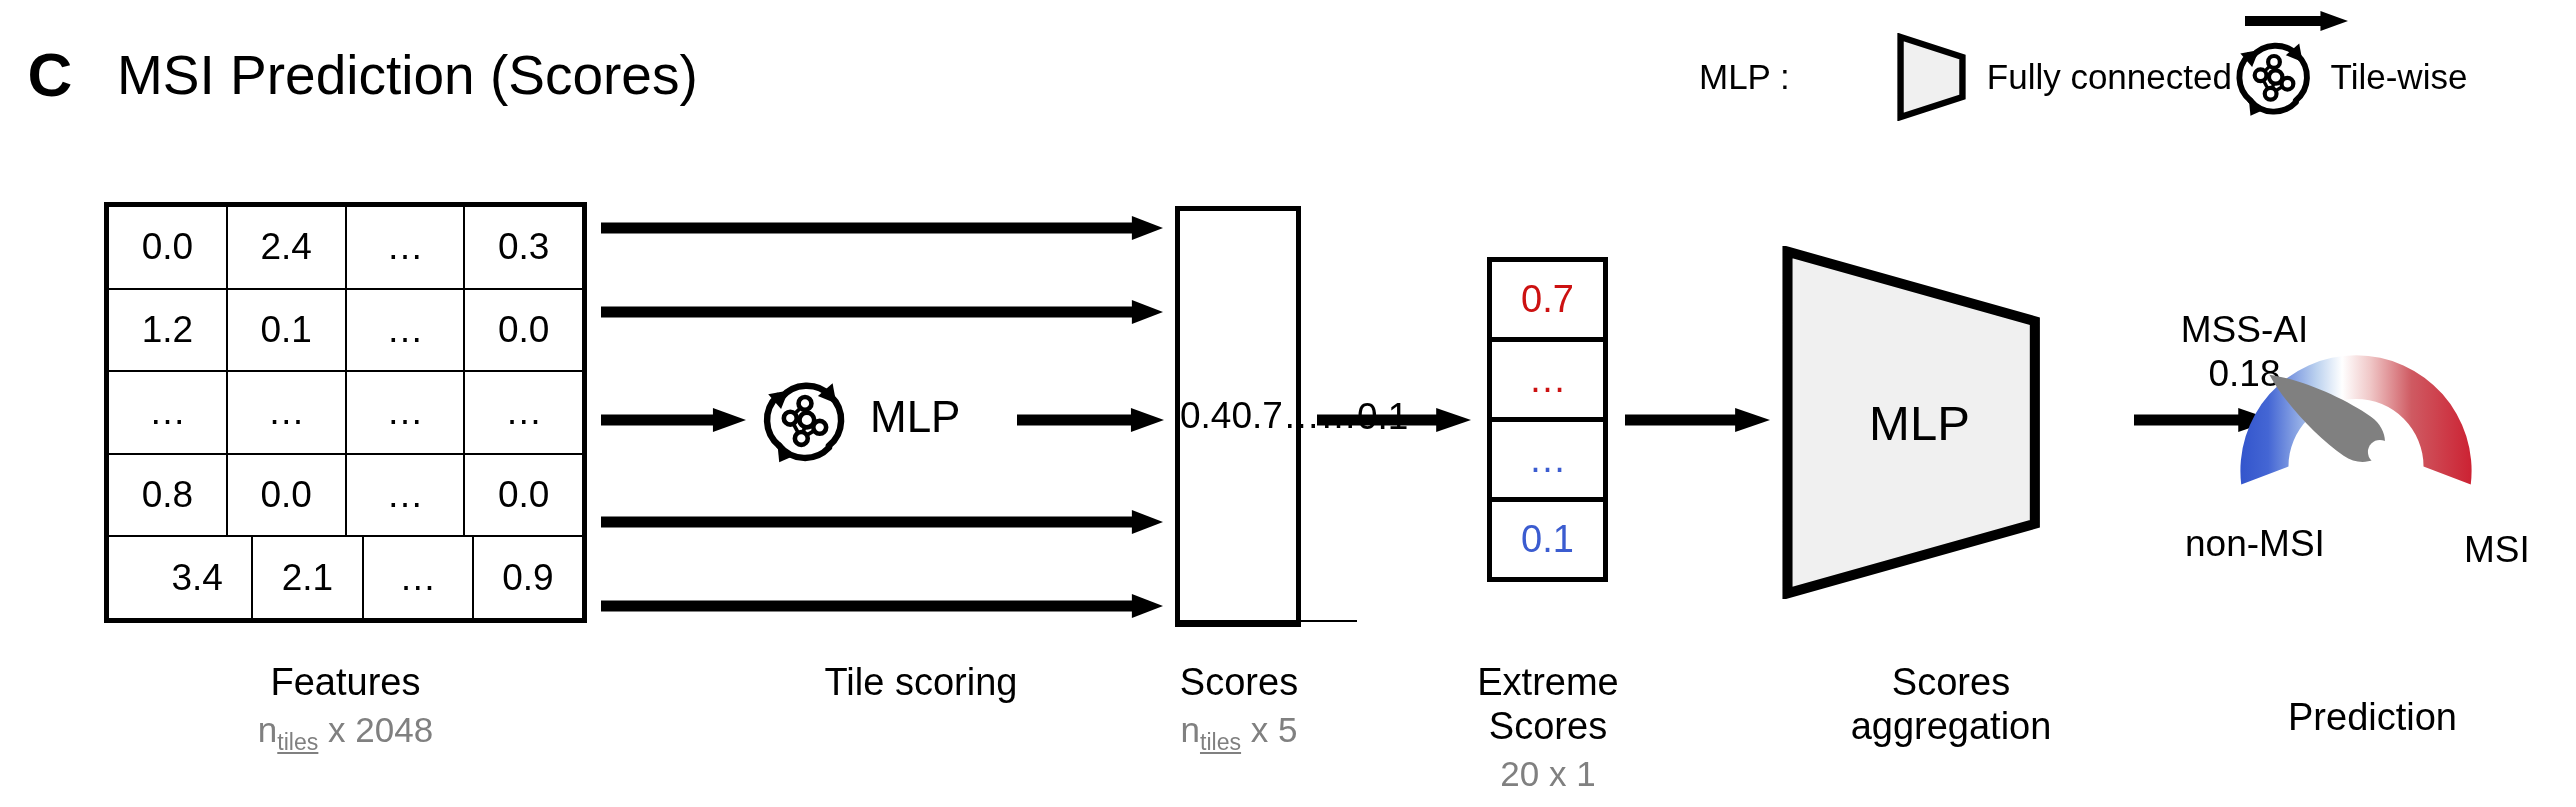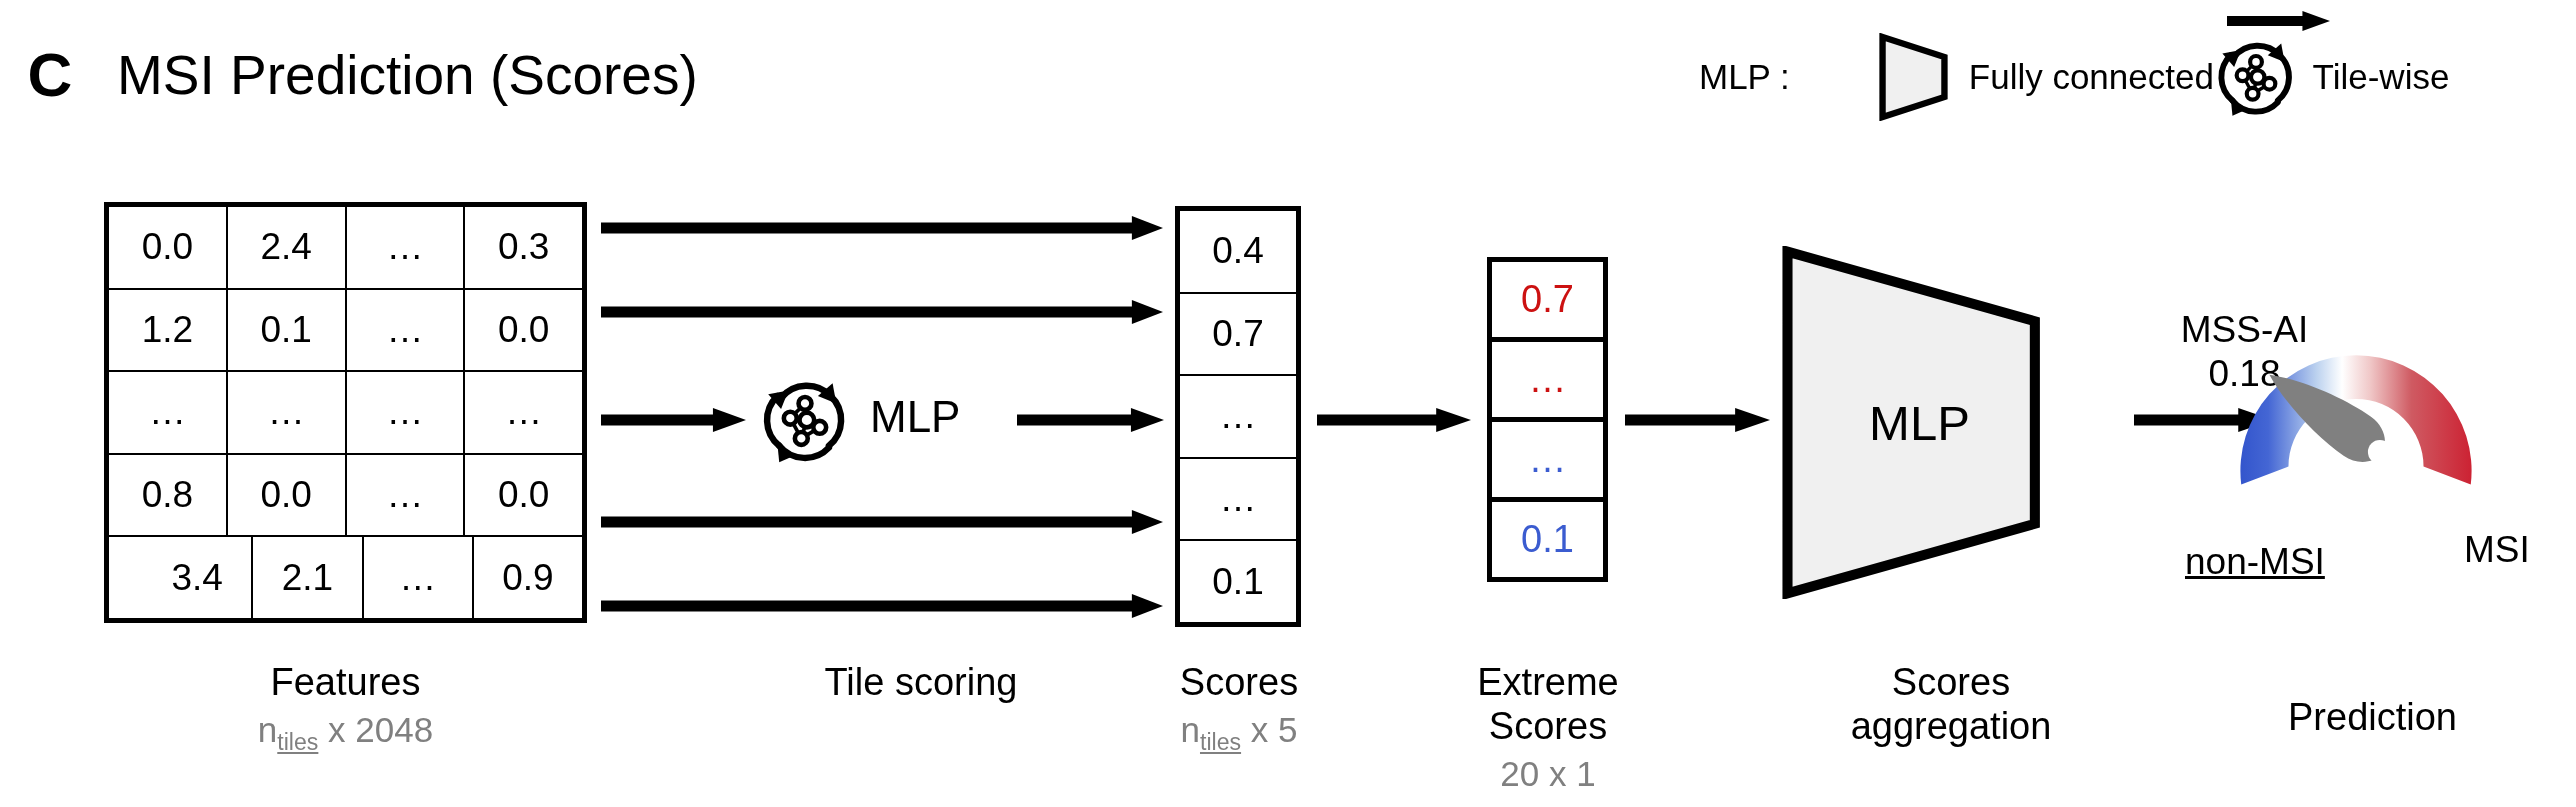--- a/index.html
+++ b/index.html
@@ -47,7 +47,7 @@
   }
   #legend-prefix {
     font-size: 35px;
-    margin-right: 31px;
+    margin-right: 49px;
     white-space: nowrap;
   }
   .legend-entry {

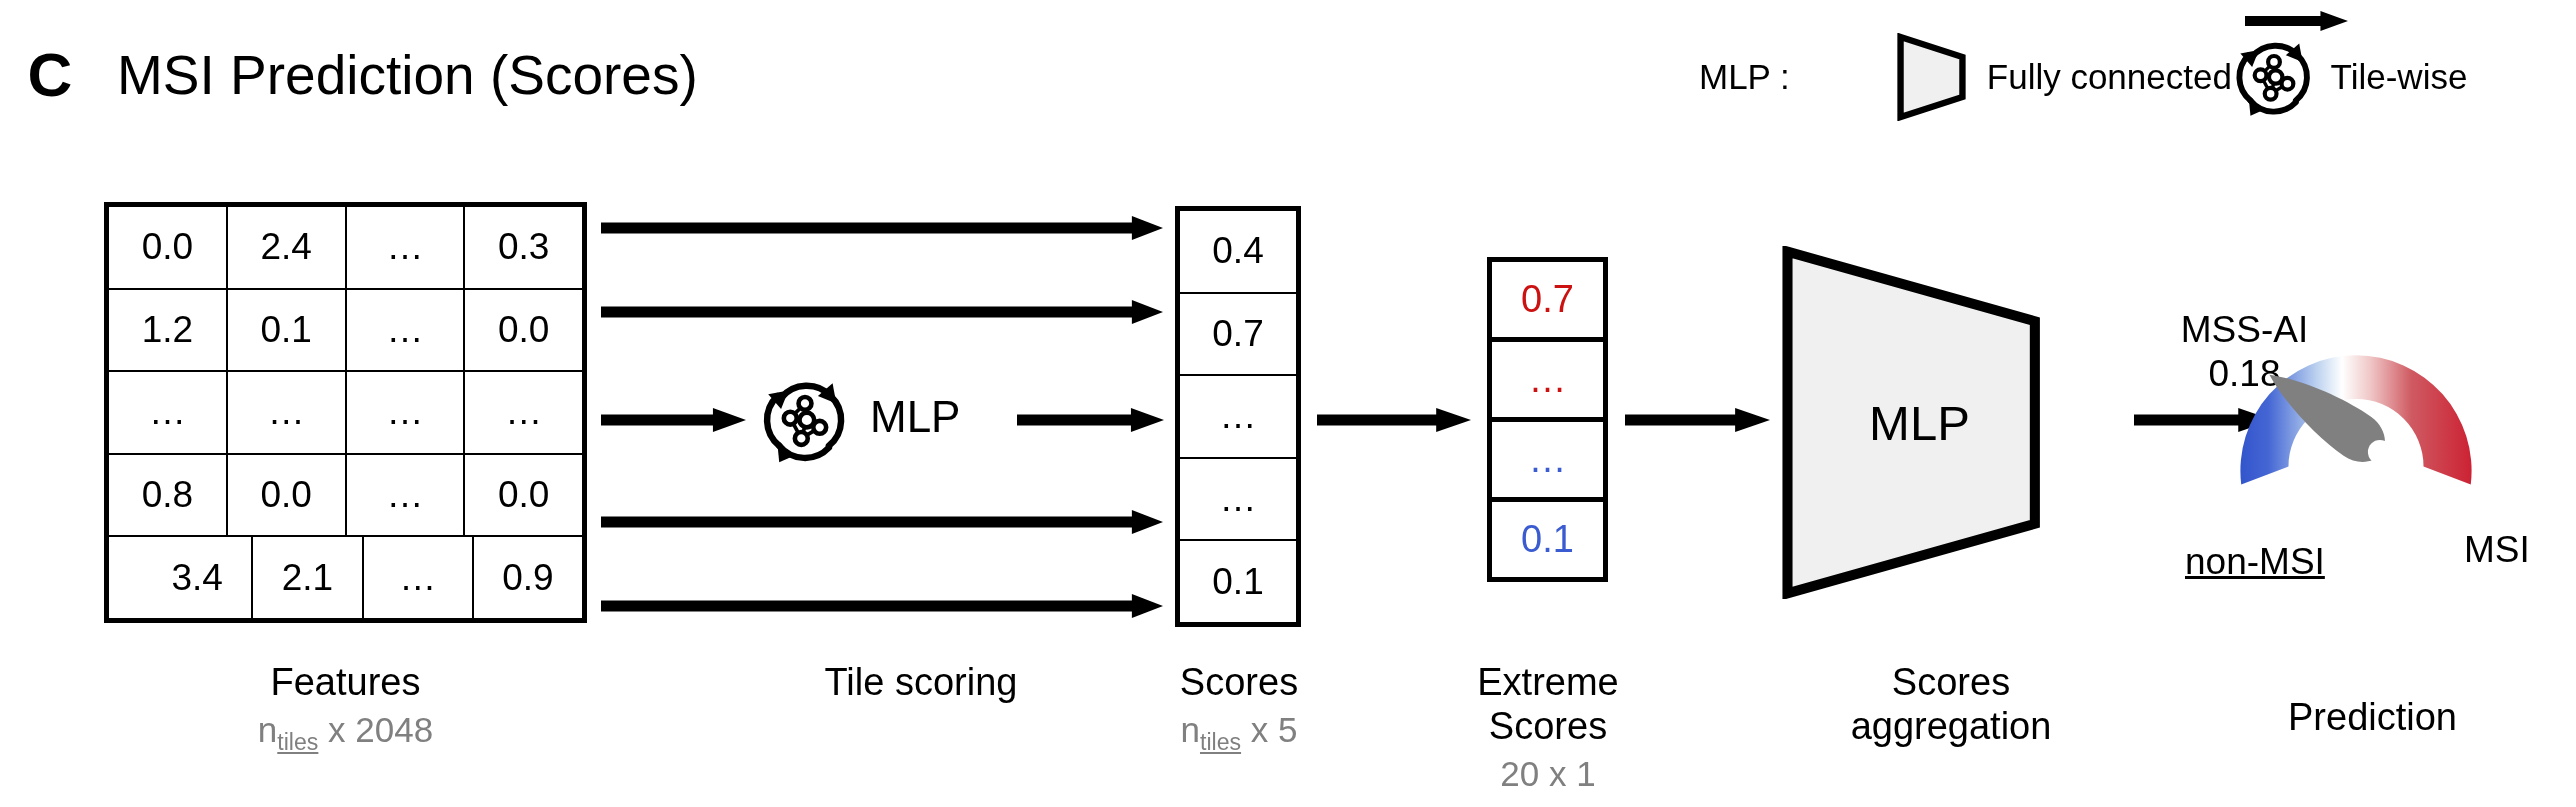--- a/index.html
+++ b/index.html
@@ -119,7 +119,7 @@
     border: 5.5px solid #000;
     box-sizing: border-box;
     display: flex;
-    flex-direction: column;
+    flex-direction: row;
   }
   #scores-column .score-cell {
     flex: 1 1 0;

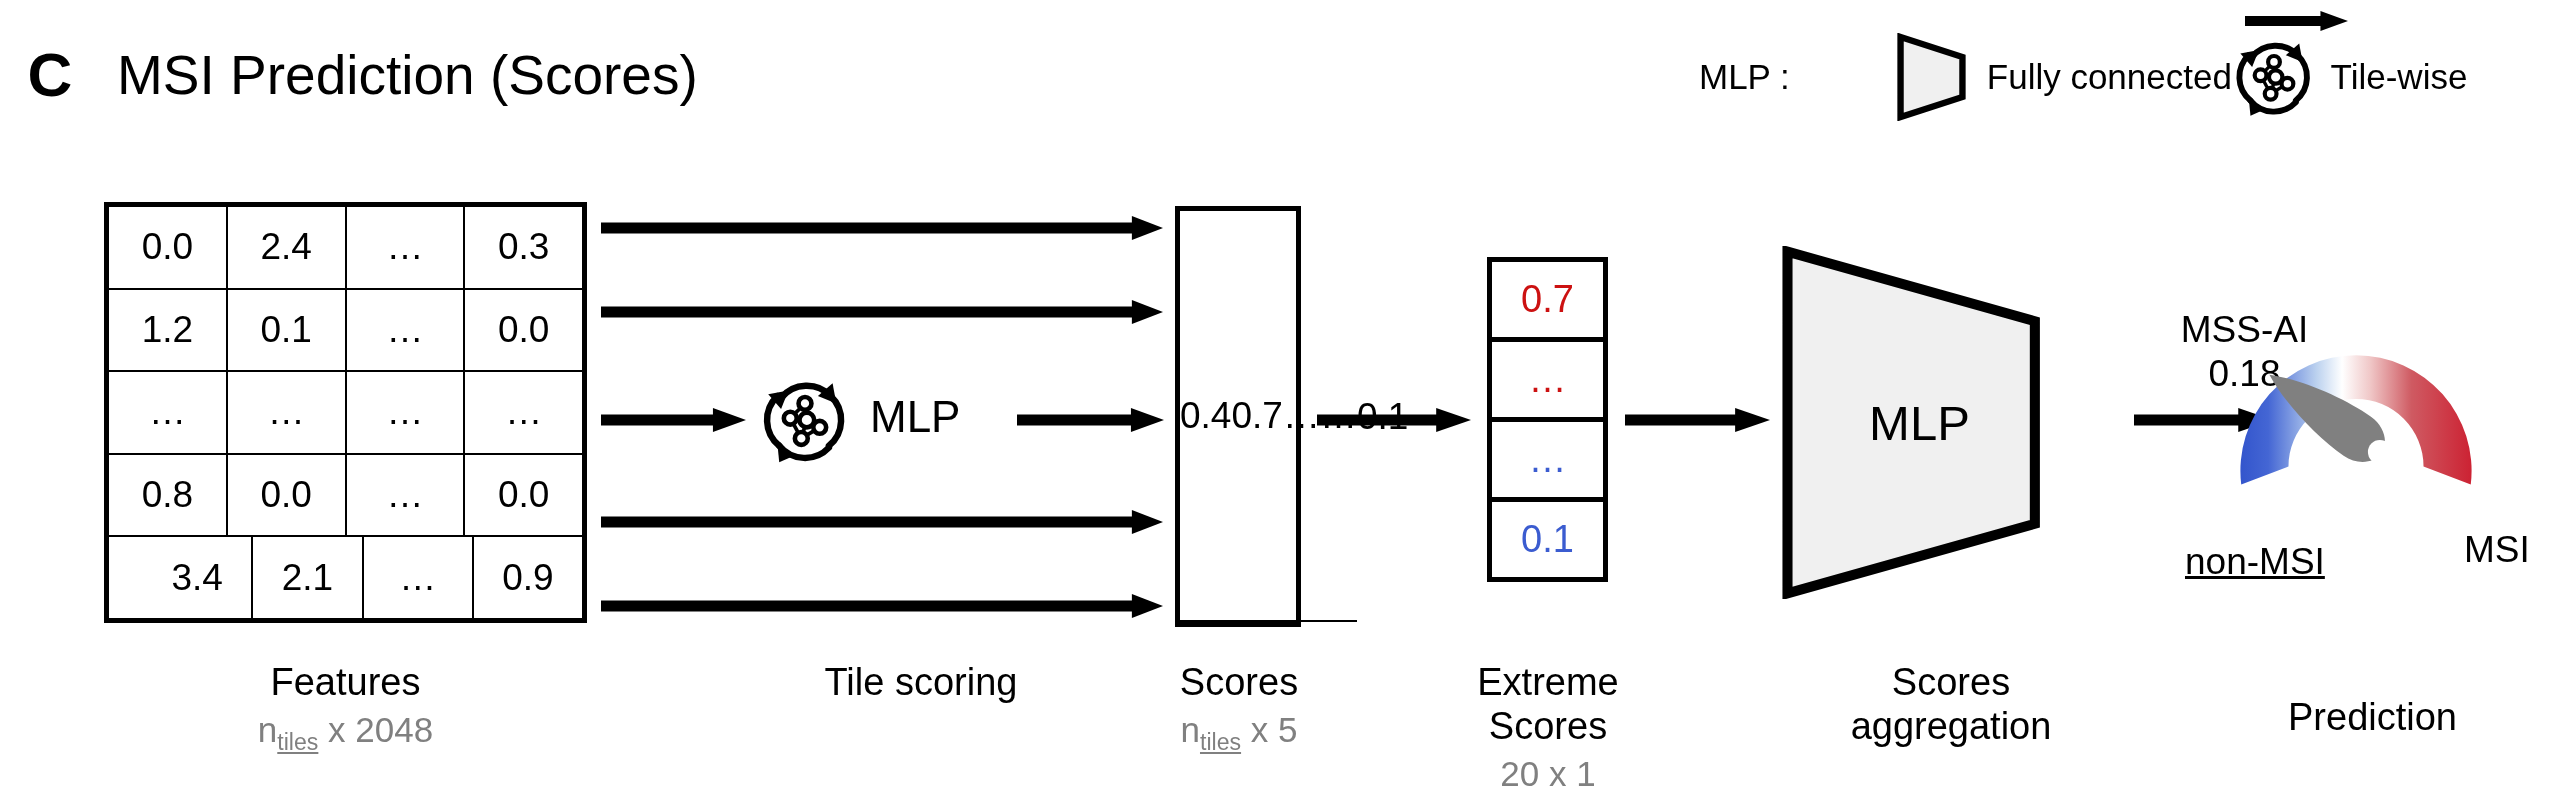--- a/index.html
+++ b/index.html
@@ -190,10 +190,9 @@
   #gauge-left-label {
     position: absolute;
     left: 2185px;
-    top: 541px;
+    top: 523px;
     font-size: 37px;
     white-space: nowrap;
-    text-decoration: underline;
   }
   #gauge-right-label {
     position: absolute;

